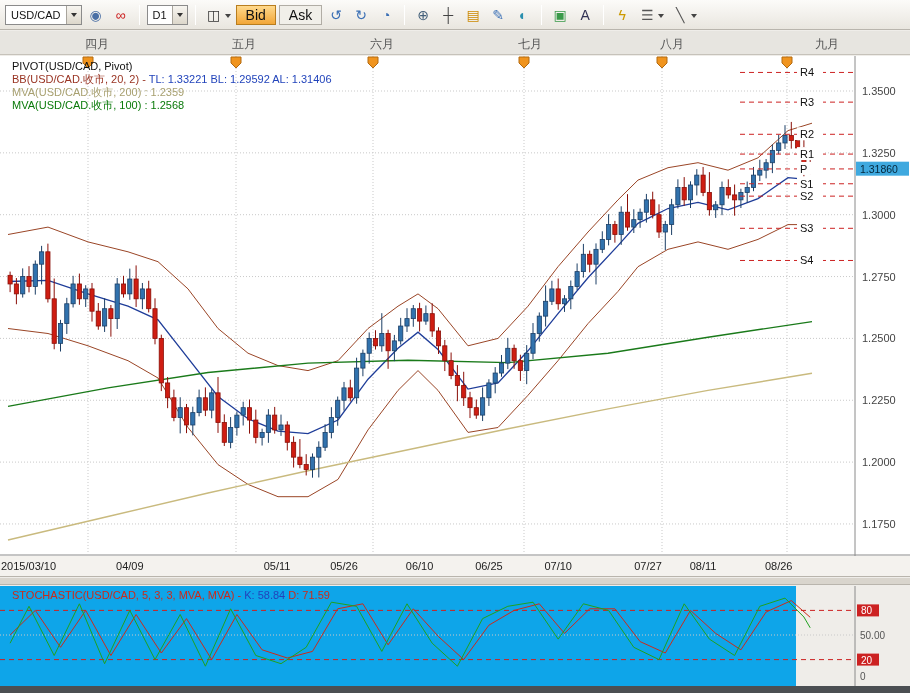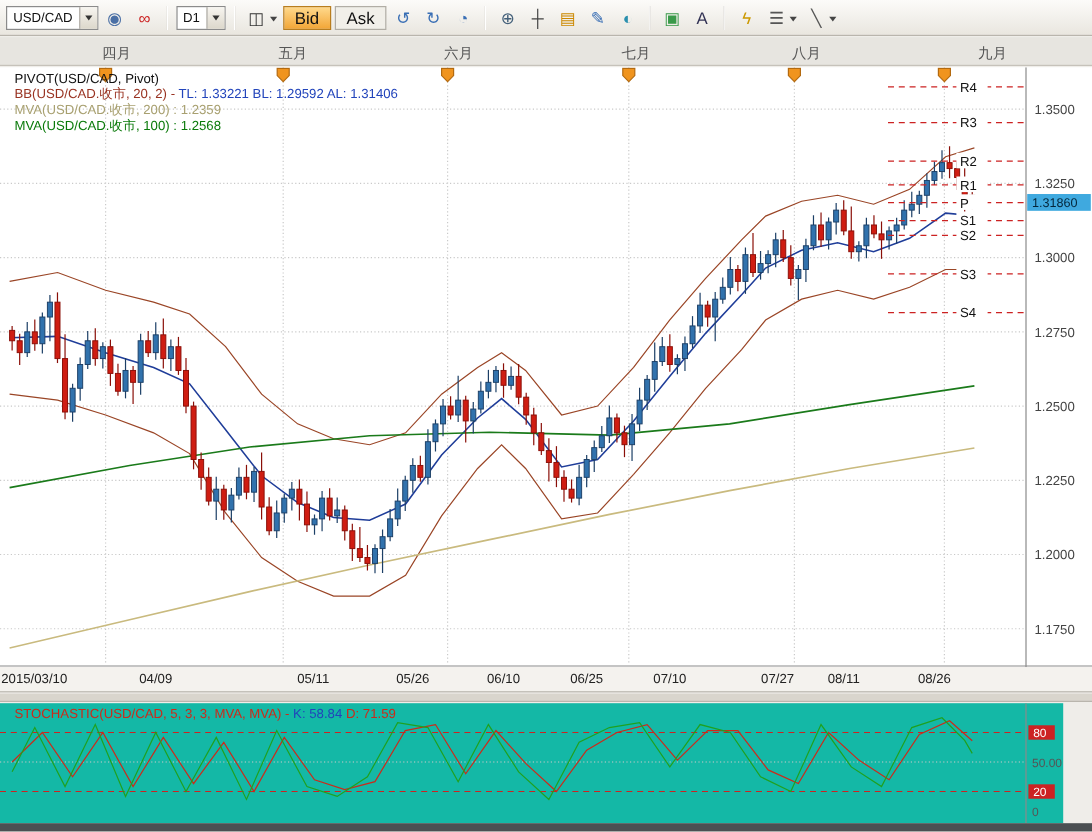--- a/index.html
+++ b/index.html
@@ -459,7 +459,7 @@
       <span class="date-label left" style="left: 1px;">2015/03/10</span>
       <span class="date-label" style="left: 129.8px;">04/09</span>
       <span class="date-label" style="left: 199.1px; margin-top: 24px;">04/24</span>
-      <span class="date-label" style="left: 261px; text-align: right;">05/11</span>
+      <span class="date-label" style="left: 277px; text-align: right;">05/11</span>
       <span class="date-label" style="left: 344px;">05/26</span>
       <span class="date-label" style="left: 419.6px;">06/10</span>
       <span class="date-label" style="left: 488.9px;">06/25</span>

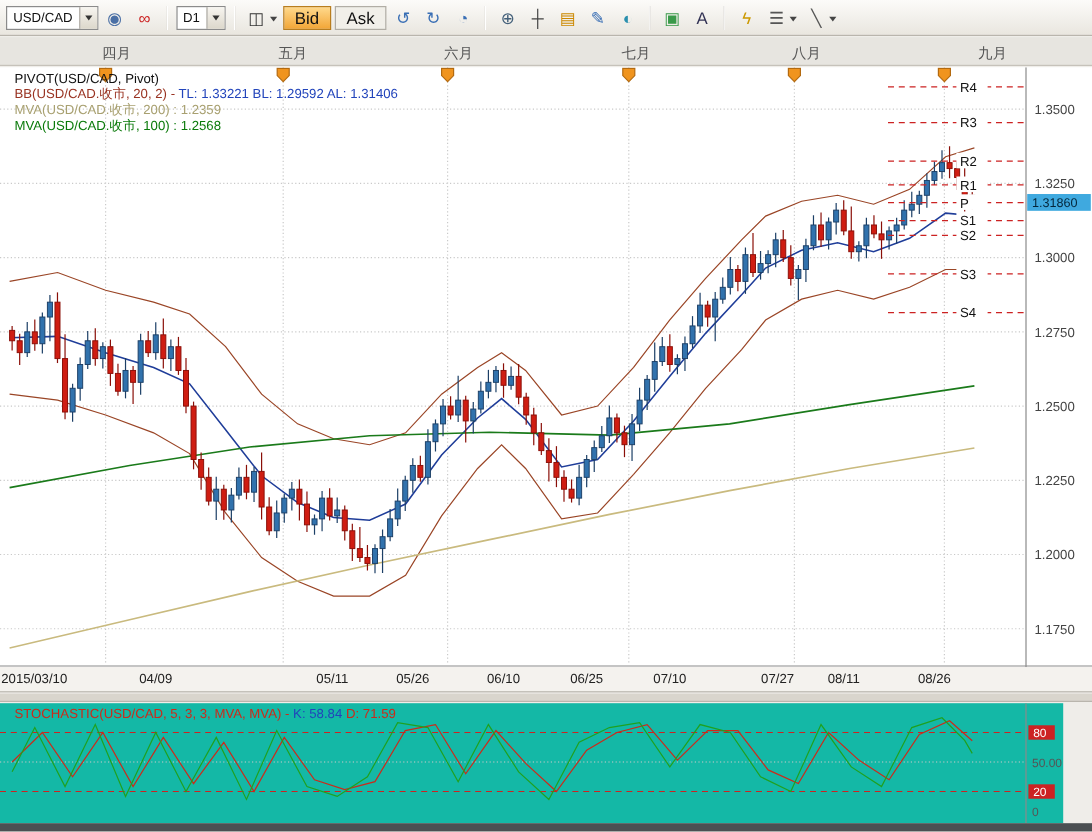--- a/index.html
+++ b/index.html
@@ -36,7 +36,7 @@
   .date-label{position:absolute;top:4px;font-size:11px;color:#222;white-space:nowrap;transform:translateX(-50%)}
   .date-label.left{transform:none}
   .splitter{position:absolute;top:578px;left:0;width:910px;height:7px;background:#d9d5cd;border-bottom:1px solid #b9b5ad;cursor:row-resize}
-  .stoch-panel{position:absolute;top:586px;left:0;width:886px;height:100px;background:#14b8a6}
+  .stoch-panel{position:absolute;top:586px;left:0;width:796px;height:100px;background:#0ea5e9}
   .bottom-bar{position:absolute;top:686px;left:0;width:910px;height:7px;background:#4b4f52}
 
   

